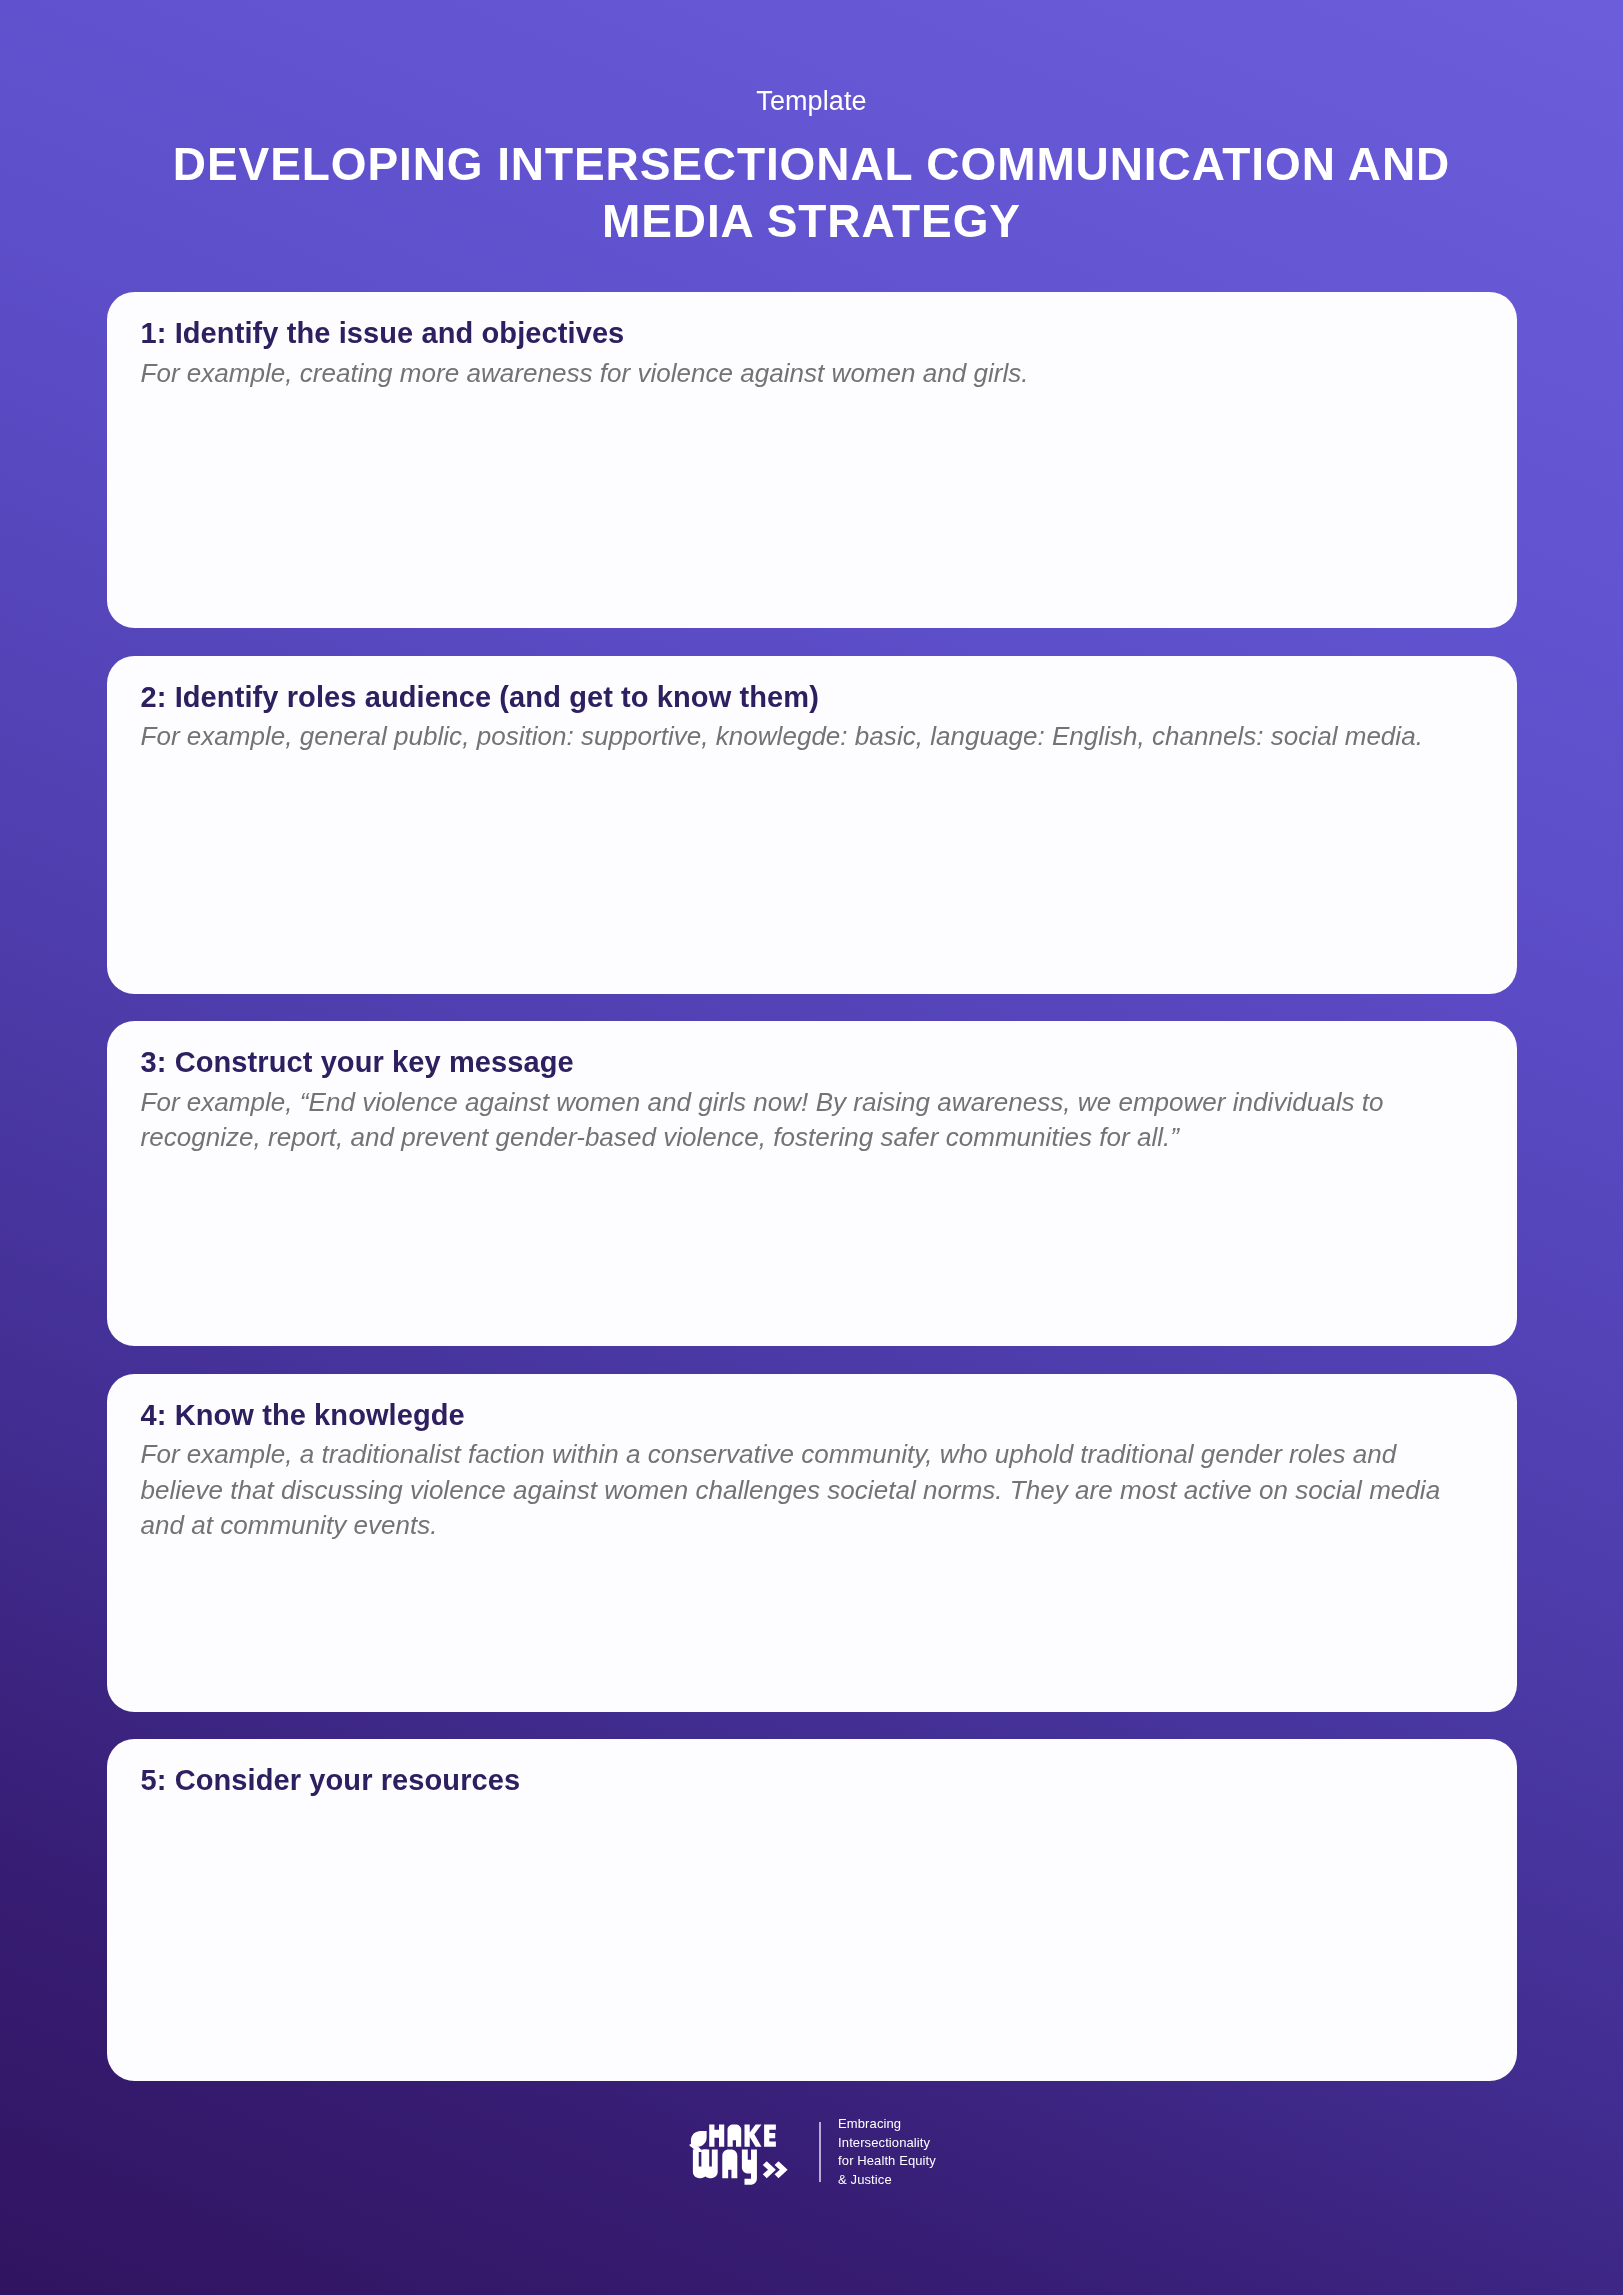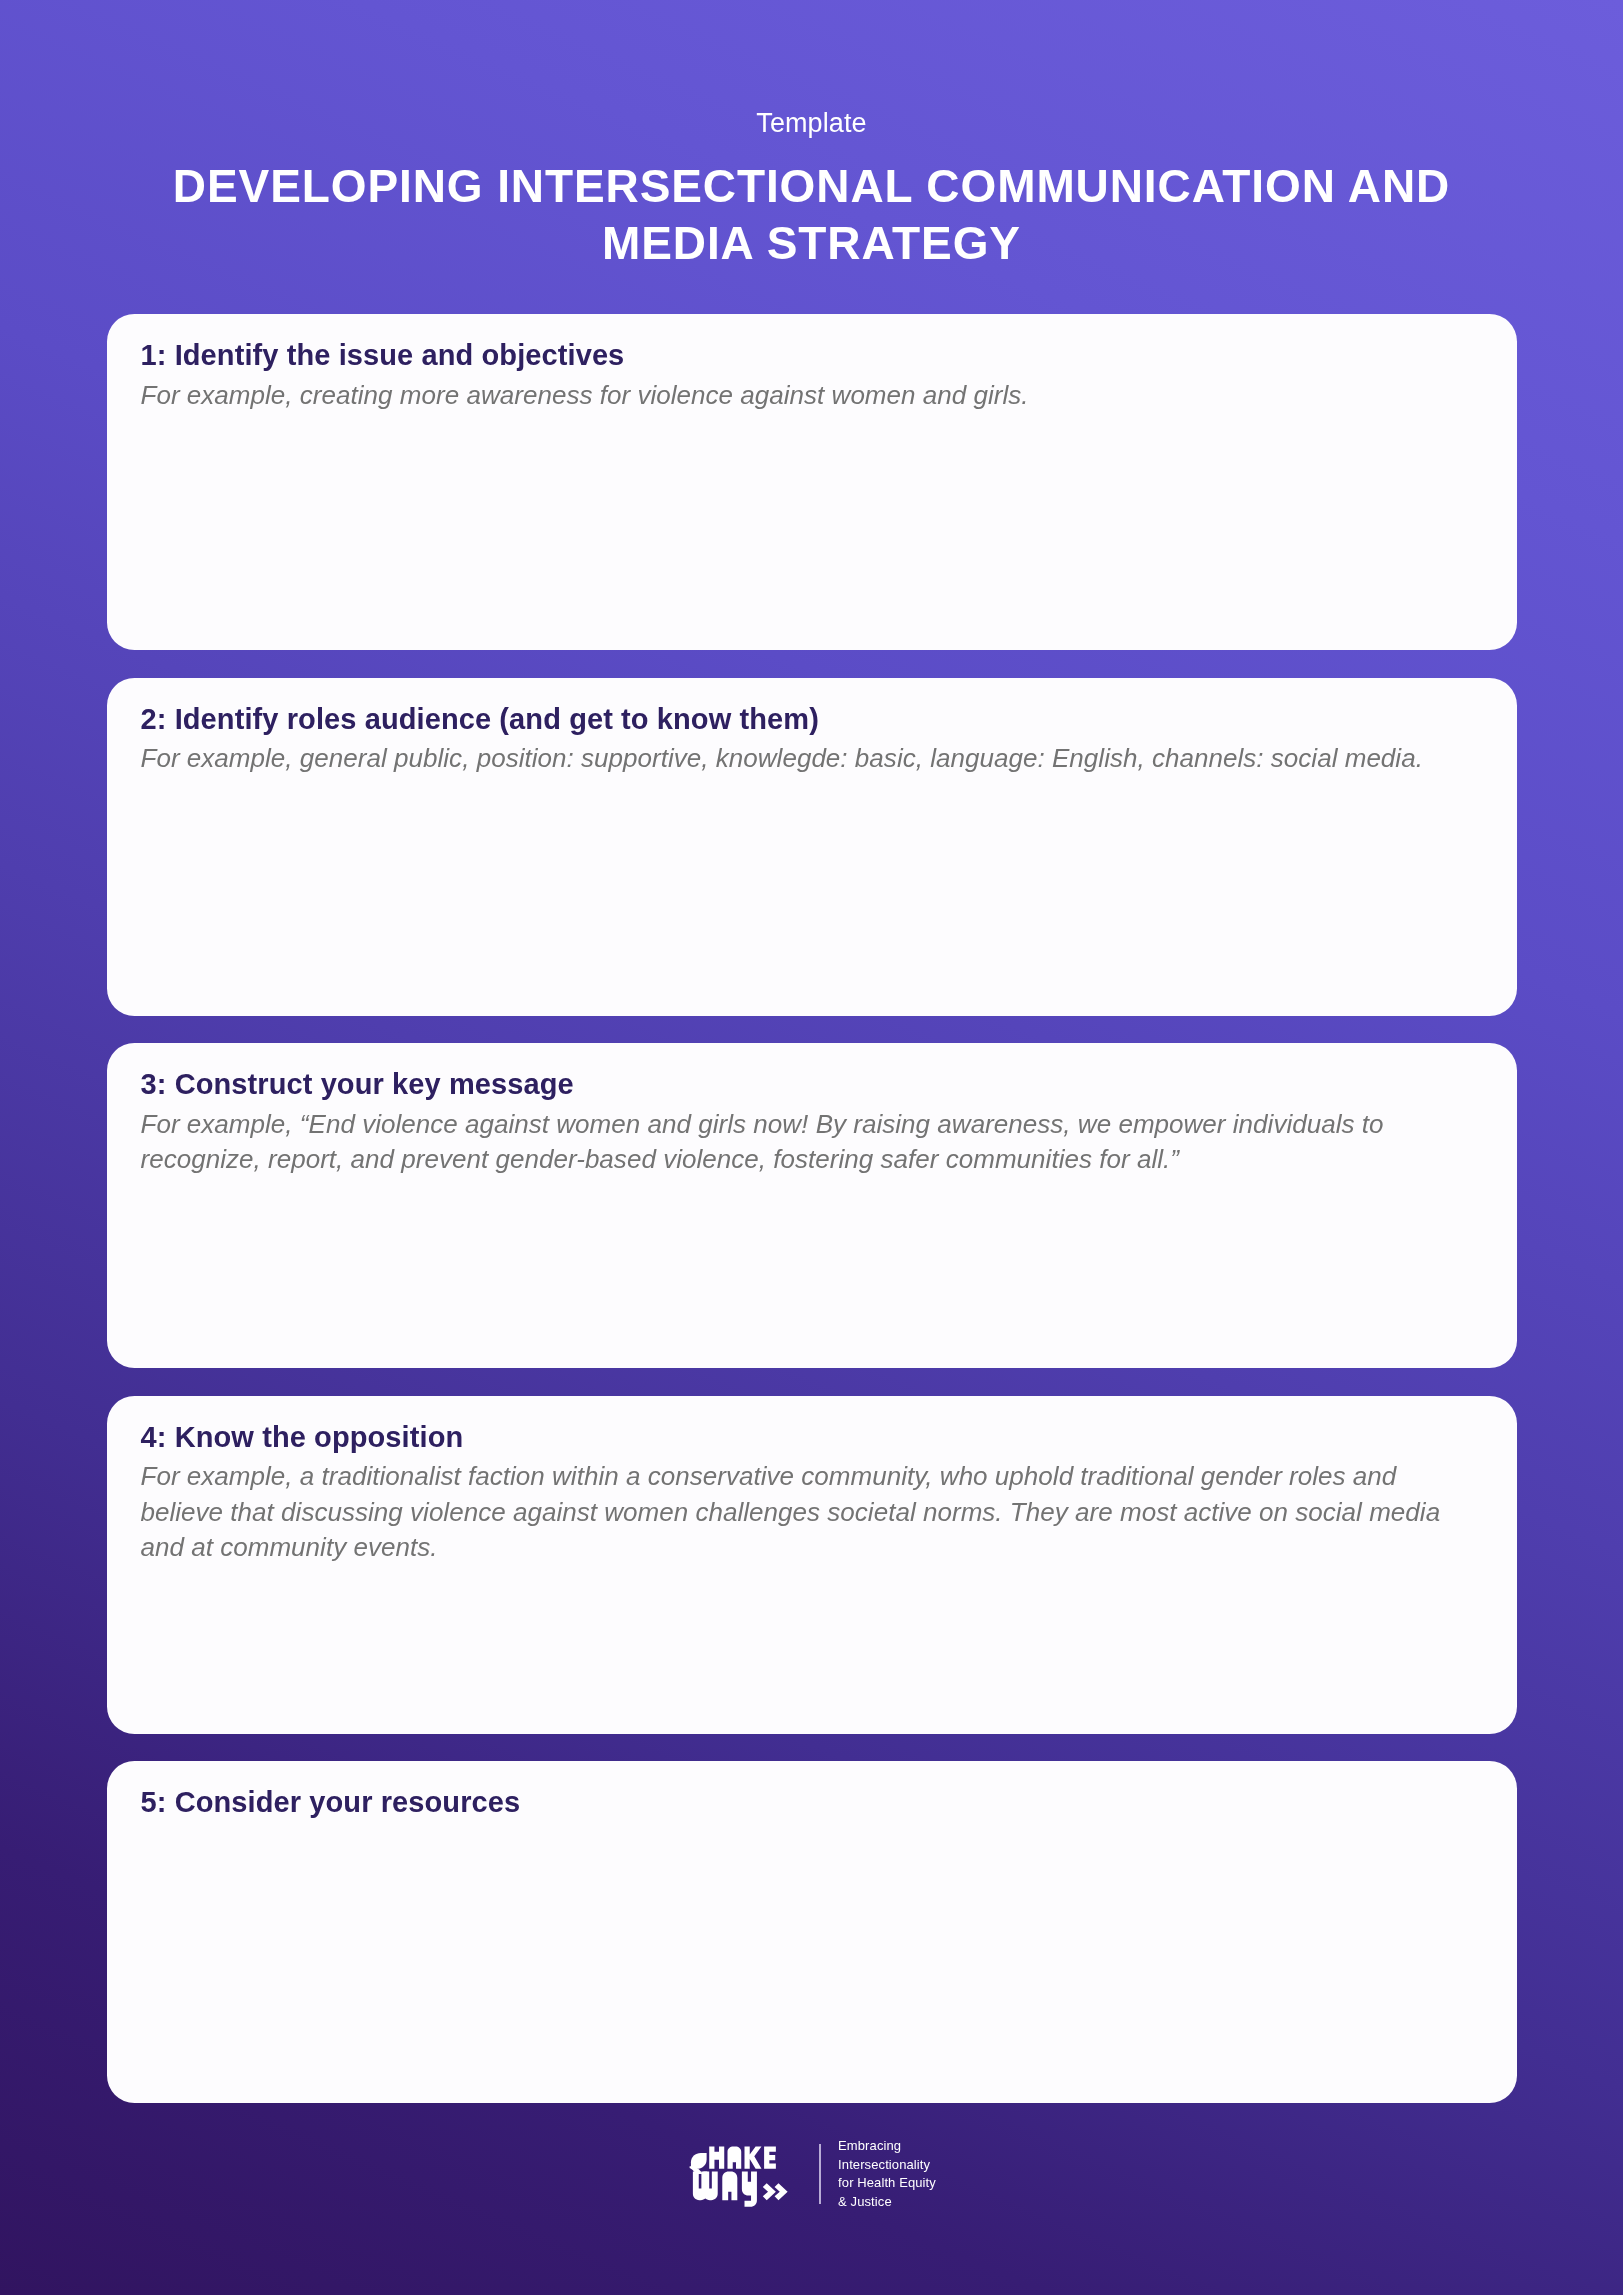--- a/index.html
+++ b/index.html
@@ -37,7 +37,7 @@
   .header {
     width: 100%;
     text-align: center;
-    padding-top: 110px;
+    padding-top: 88px;
   }
   .kicker {
     font-size: 27px;

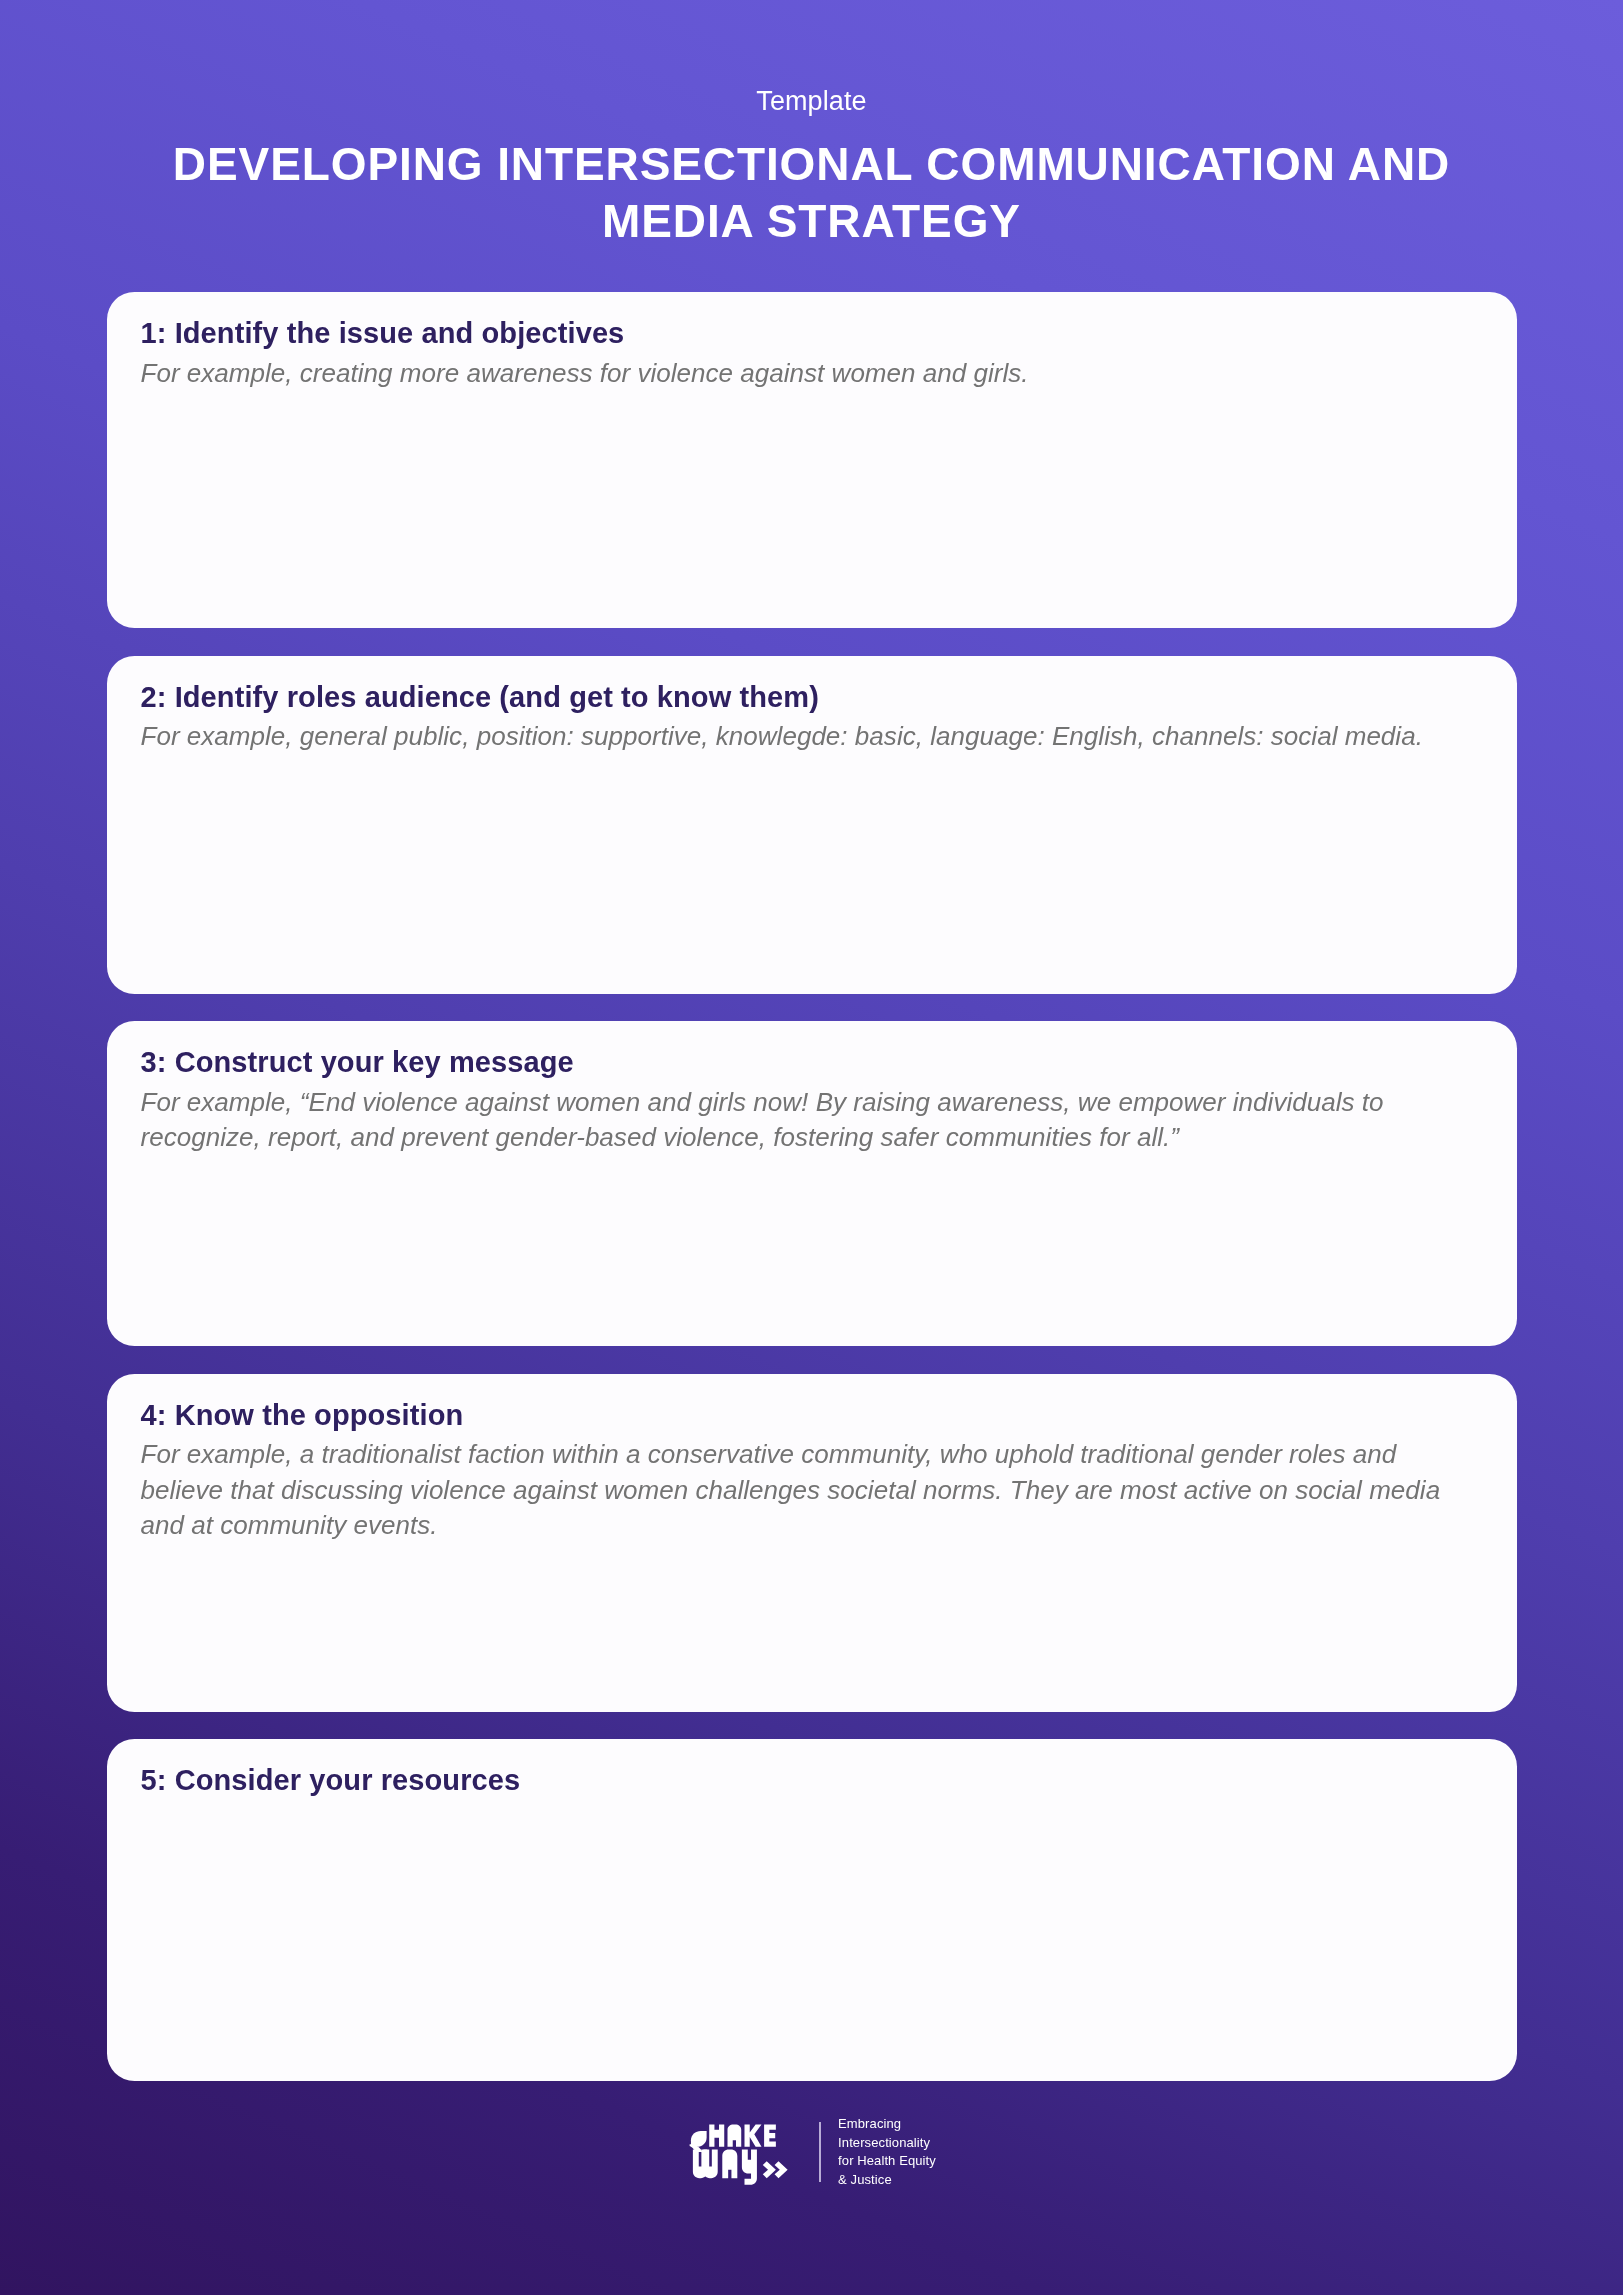--- a/index.html
+++ b/index.html
@@ -154,7 +154,7 @@
     </section>
 
     <section class="card h4">
-      <h2 class="card-title">4: Know the opposition</h2>
+      <h2 class="card-title">4: Know the knowlegde</h2>
       <p class="card-example">For example, a traditionalist faction within a conservative community, who uphold traditional gender roles and believe that discussing violence against women challenges societal norms. They are most active on social media and at community events.</p>
     </section>
 

